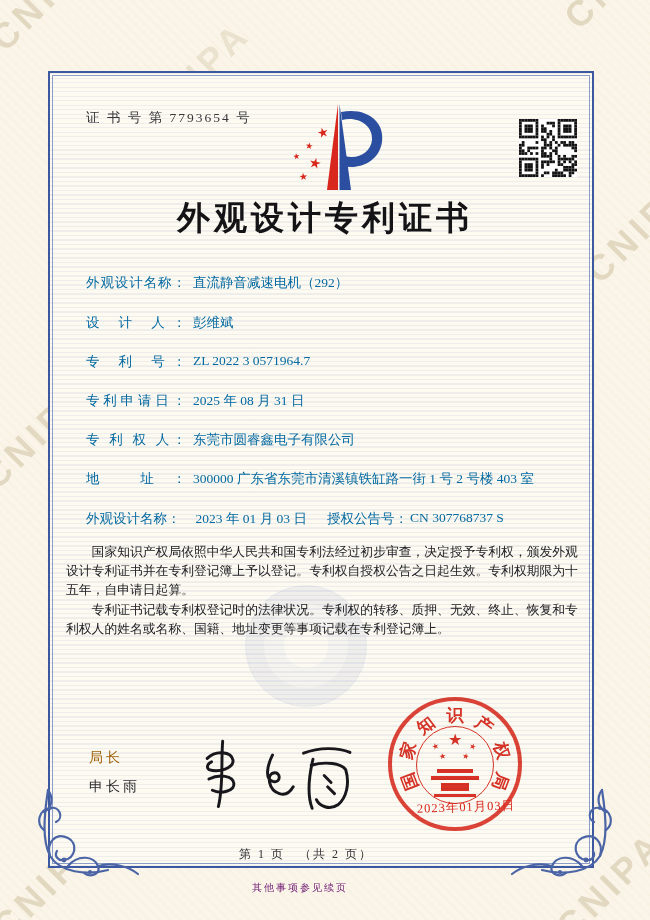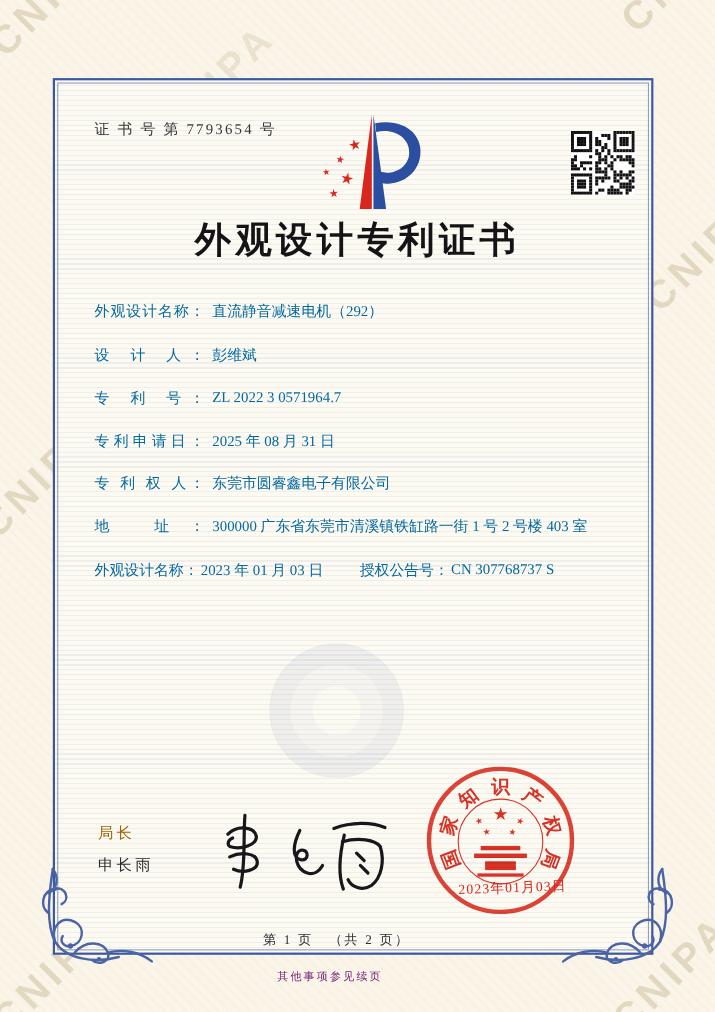--- a/index.html
+++ b/index.html
@@ -415,7 +415,7 @@
   <span class="lab">地 址：</span><span class="val">300000 广东省东莞市清溪镇铁缸路一街 1 号 2 号楼 403 室</span>
 </div>
 <div class="frow" style="top:510px;">
-  <span class="lab plain">外观设计名称：</span><span class="val" style="margin-left:2px;">2023 年 01 月 03 日</span>
+  <span class="lab plain">外观设计名称：</span><span class="val" style="margin-left:15px;">2023 年 01 月 03 日</span>
 </div>
 <div class="frow grant2" style="top:510px;">
   <span class="lab plain">授权公告号：</span><span class="val" style="margin-left:2px;">CN 307768737 S</span>

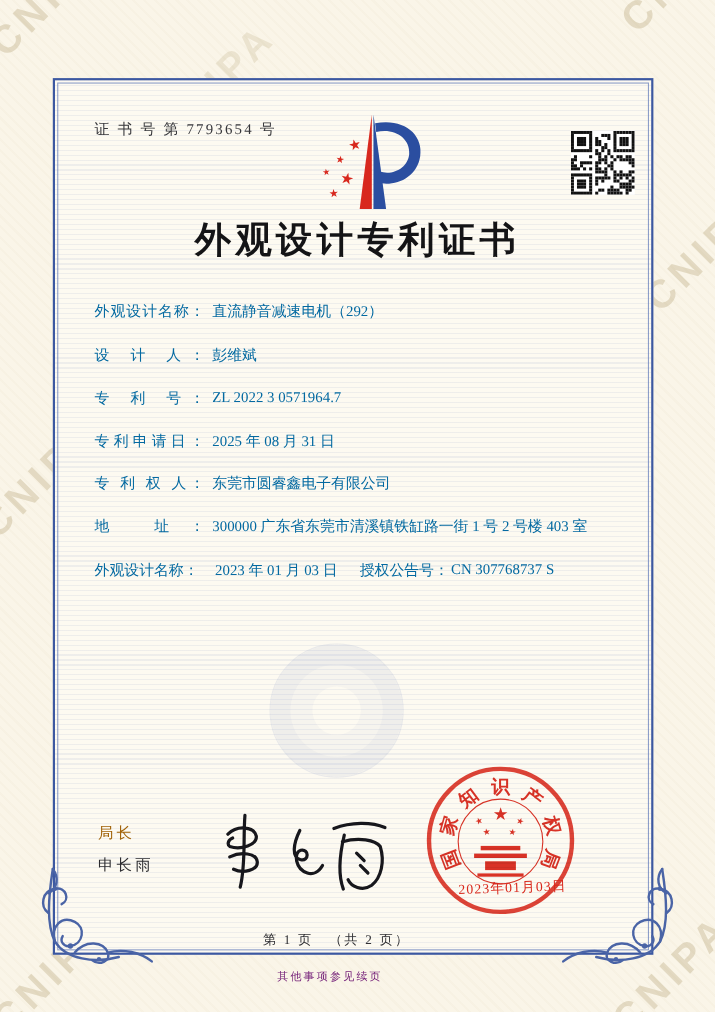--- a/index.html
+++ b/index.html
@@ -422,6 +422,7 @@
 </div>
 
 <div class="body-text">
+  <p>国家知识产权局依照中华人民共和国专利法经过初步审查，决定授予专利权，颁发外观设计专利证书并在专利登记簿上予以登记。专利权自授权公告之日起生效。专利权期限为十五年，自申请日起算。</p>
 </div>
 
 <div class="director-label">局长</div>

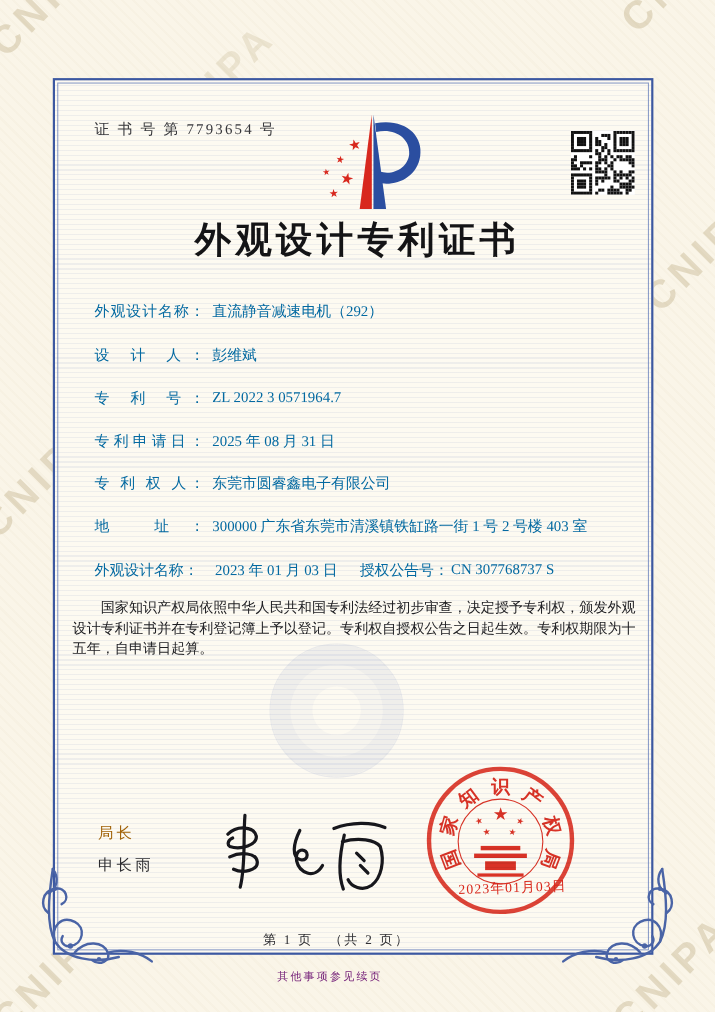--- a/index.html
+++ b/index.html
@@ -423,6 +423,7 @@
 
 <div class="body-text">
   <p>国家知识产权局依照中华人民共和国专利法经过初步审查，决定授予专利权，颁发外观设计专利证书并在专利登记簿上予以登记。专利权自授权公告之日起生效。专利权期限为十五年，自申请日起算。</p>
+  <p>专利证书记载专利权登记时的法律状况。专利权的转移、质押、无效、终止、恢复和专利权人的姓名或名称、国籍、地址变更等事项记载在专利登记簿上。</p>
 </div>
 
 <div class="director-label">局长</div>

